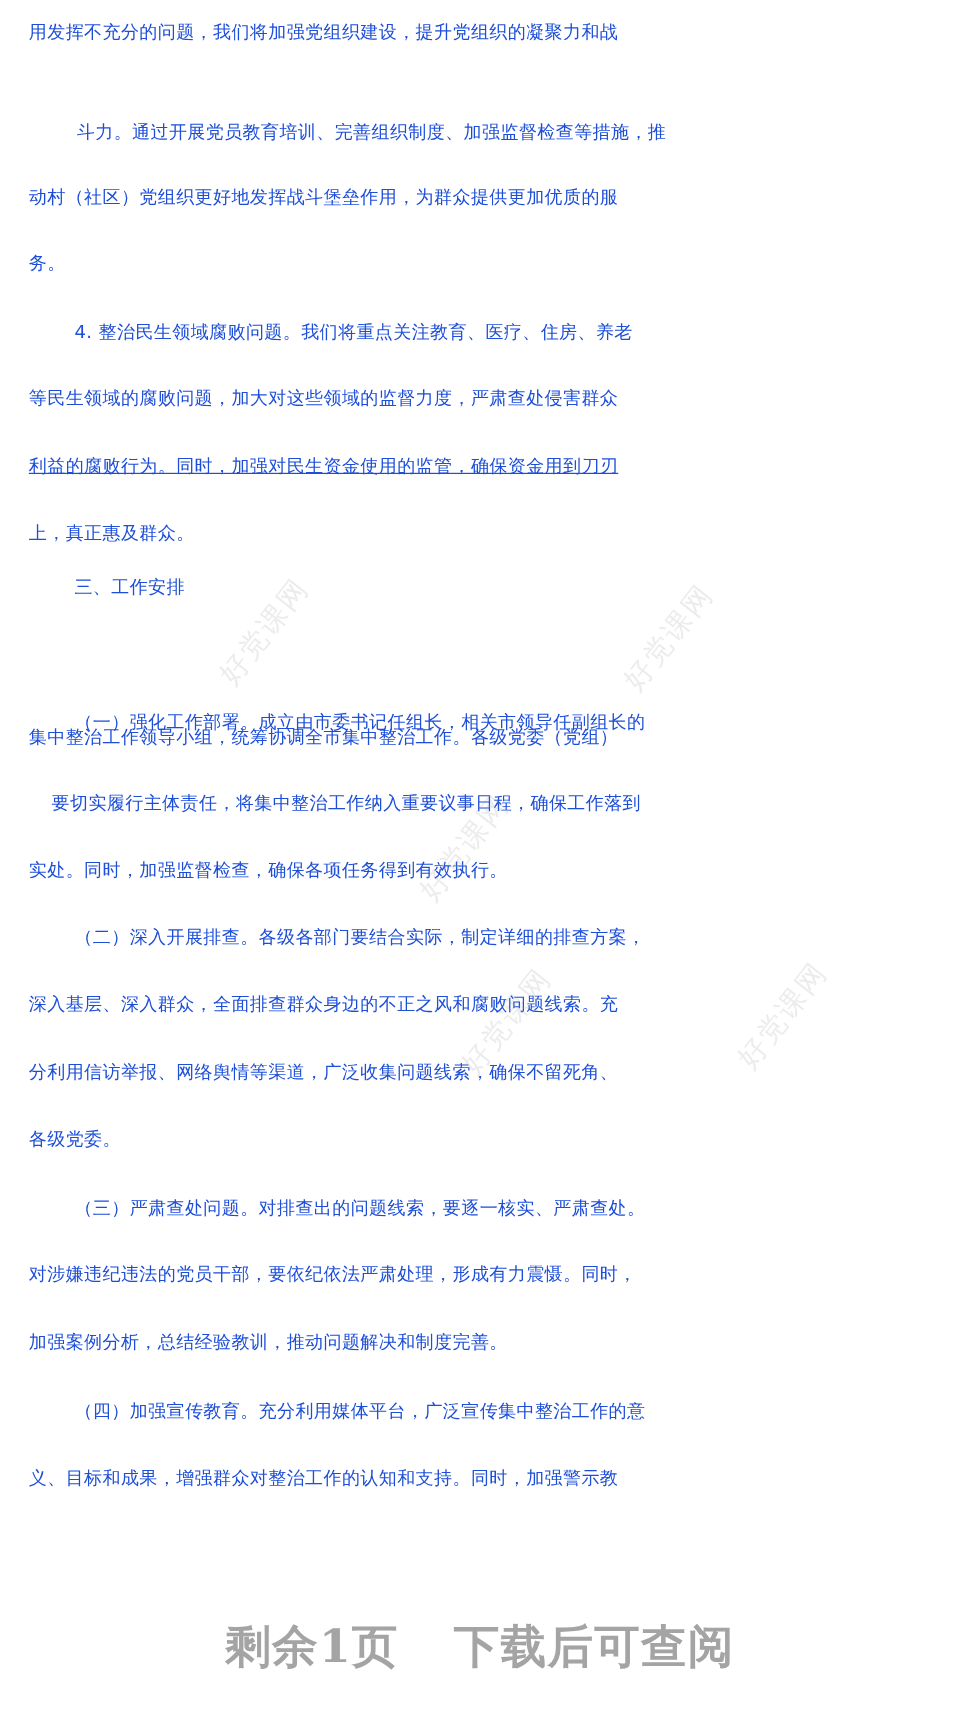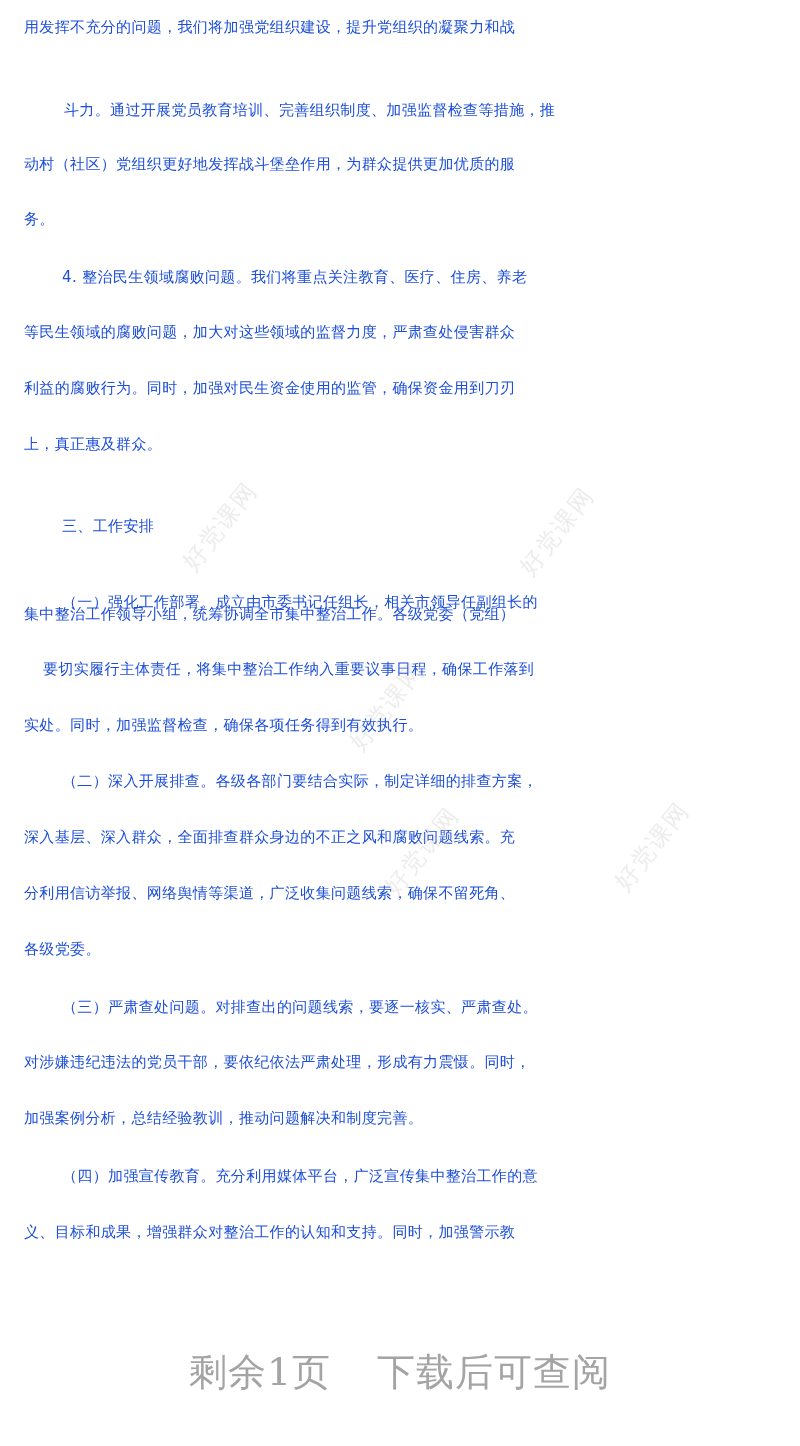--- a/index.html
+++ b/index.html
@@ -29,7 +29,7 @@
       <div class="line" style="top: 205px;">务。</div>
       <div class="line indent" style="top: 263px;">4. 整治民生领域腐败问题。我们将重点关注教育、医疗、住房、养老</div>
       <div class="line" style="top: 318px;">等民生领域的腐败问题，加大对这些领域的监督力度，严肃查处侵害群众</div>
-      <div class="line" style="top: 374px;">利益的腐败行为。同时，加强对民生资金使用的监管，确保资金用到刀刃</div>
+      <div class="line" style="top: 374px; text-decoration: underline;">利益的腐败行为。同时，加强对民生资金使用的监管，确保资金用到刀刃</div>
       <div class="line" style="top: 430px;">上，真正惠及群众。</div>
       <div class="line indent" style="top: 512px;">三、工作安排</div>
       <div class="line indent" style="top: 544px; margin-top: 44px;">（一）强化工作部署。成立由市委书记任组长，相关市领导任副组长的</div>

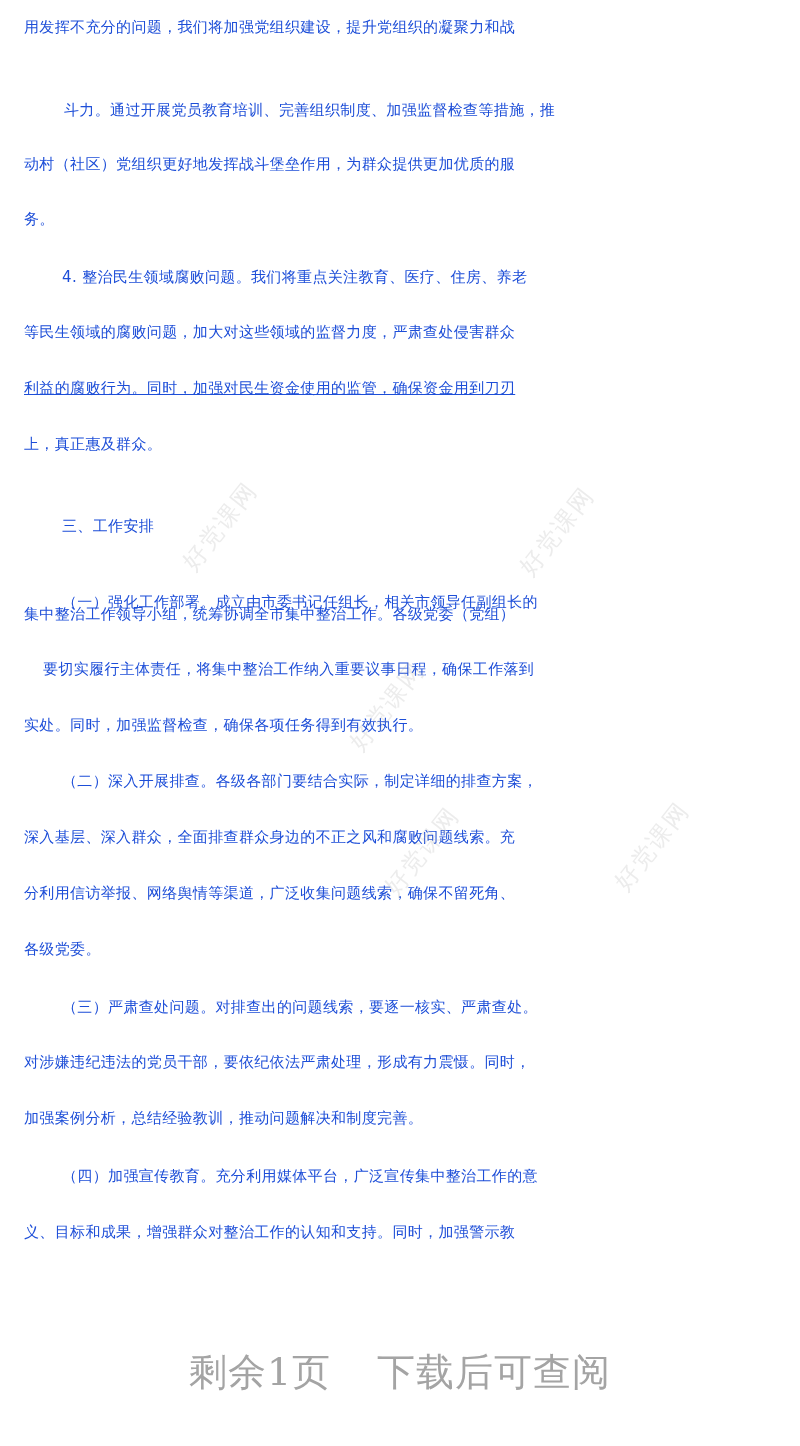--- a/index.html
+++ b/index.html
@@ -31,7 +31,7 @@
       <div class="line" style="top: 318px;">等民生领域的腐败问题，加大对这些领域的监督力度，严肃查处侵害群众</div>
       <div class="line" style="top: 374px; text-decoration: underline;">利益的腐败行为。同时，加强对民生资金使用的监管，确保资金用到刀刃</div>
       <div class="line" style="top: 430px;">上，真正惠及群众。</div>
-      <div class="line indent" style="top: 512px;">三、工作安排</div>
+      <div class="line indent" style="top: 475px;">三、工作安排</div>
       <div class="line indent" style="top: 544px; margin-top: 44px;">（一）强化工作部署。成立由市委书记任组长，相关市领导任副组长的</div>
       <div class="line" style="top: 600px;">集中整治工作领导小组，统筹协调全市集中整治工作。各级党委（党组）</div>
       <div class="line" style="top: 655px; margin-left: 19px;">要切实履行主体责任，将集中整治工作纳入重要议事日程，确保工作落到</div>

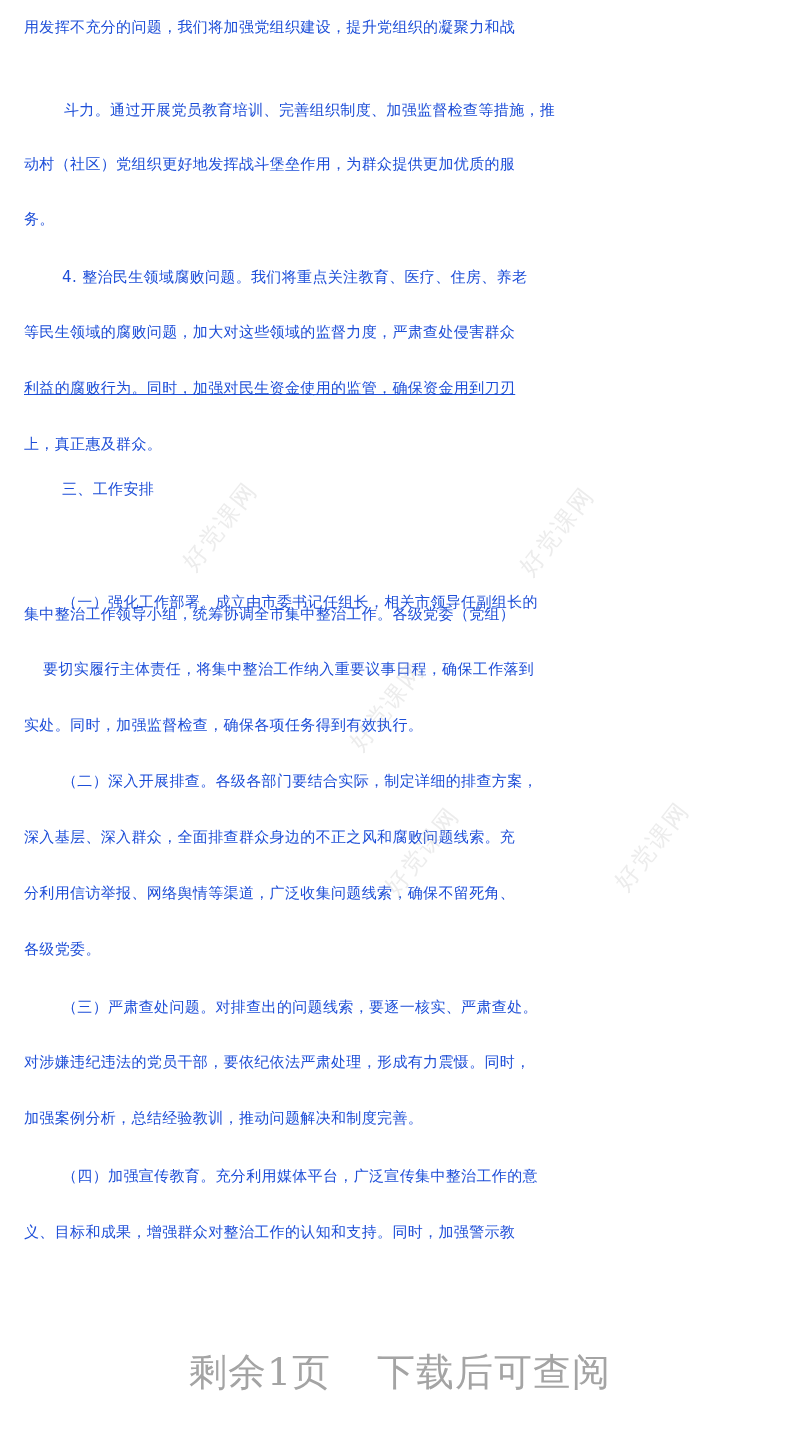--- a/index.html
+++ b/index.html
@@ -13,7 +13,7 @@
                transform: rotate(-52deg); white-space: nowrap; letter-spacing: 2px;
                pointer-events: none; }
   .more-banner { position: absolute; left: 0; width: 800px; top: 1347px; text-align: center;
-                 font-family: "DejaVu Serif", "Liberation Serif", serif; font-weight: normal;
+                 font-family: "DejaVu Serif", "Liberation Serif", serif; font-weight: bold;
                  font-size: 38px; color: #a4a4a4; letter-spacing: 1px; }
   .more-banner span { display: inline-block; }
   .more-banner .gap { width: 46px; }

